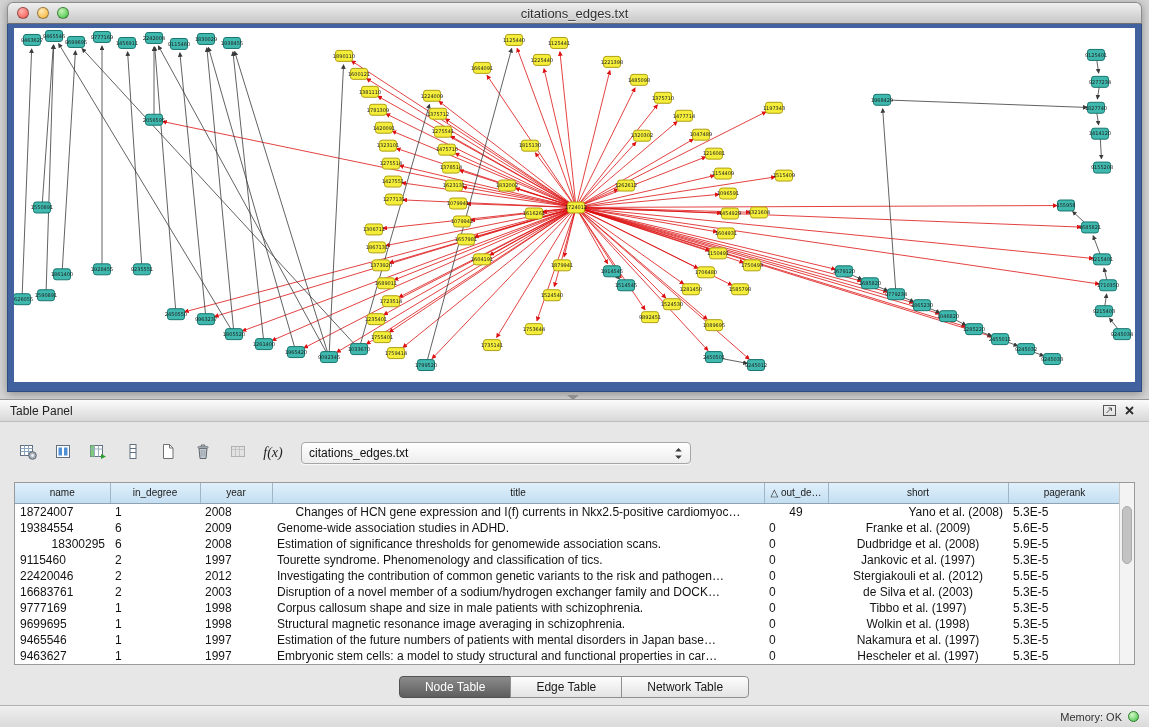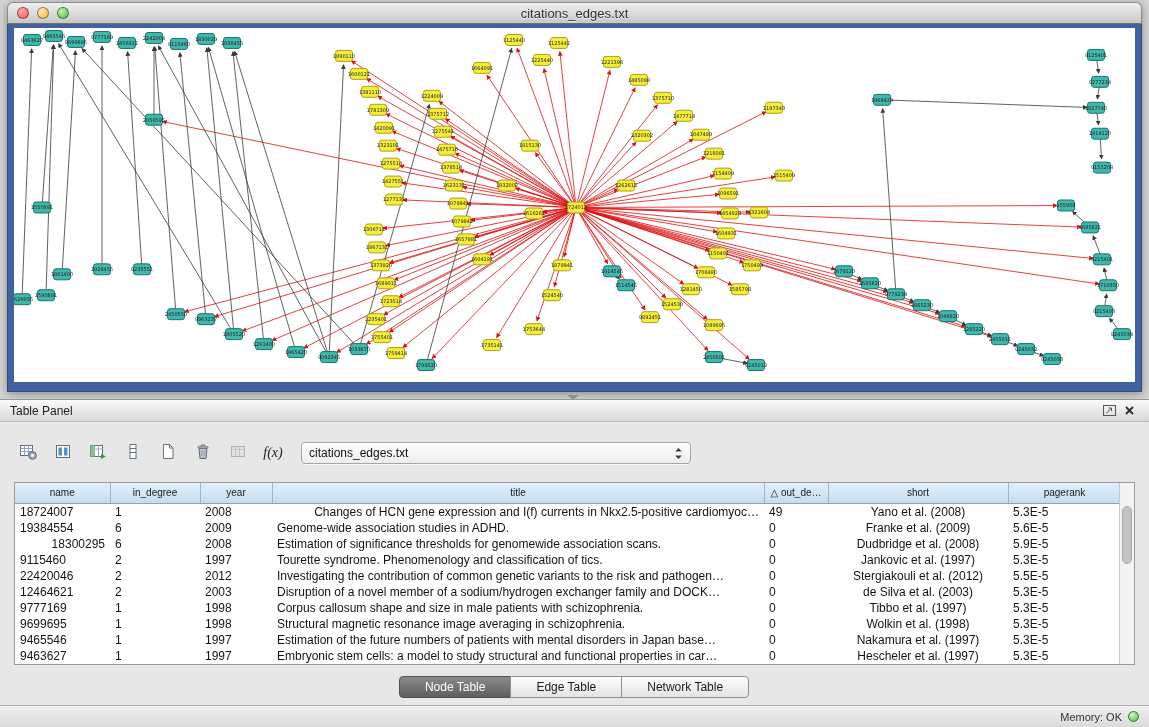--- a/index.html
+++ b/index.html
@@ -756,7 +756,7 @@
             <td style="text-align: left;">18724007</td>
             <td style="text-align: left;">1</td>
             <td style="text-align: left;">2008</td>
-            <td style="text-align: right; margin-top: 20px;">Changes of HCN gene expression and I(f) currents in Nkx2.5-positive cardiomyoc…</td>
+            <td style="text-align: center; margin-top: 20px;">Changes of HCN gene expression and I(f) currents in Nkx2.5-positive cardiomyoc…</td>
             <td style="text-align: left;">49</td>
             <td style="text-align: center;">Yano et al. (2008)</td>
             <td style="text-align: left;">5.3E-5</td>

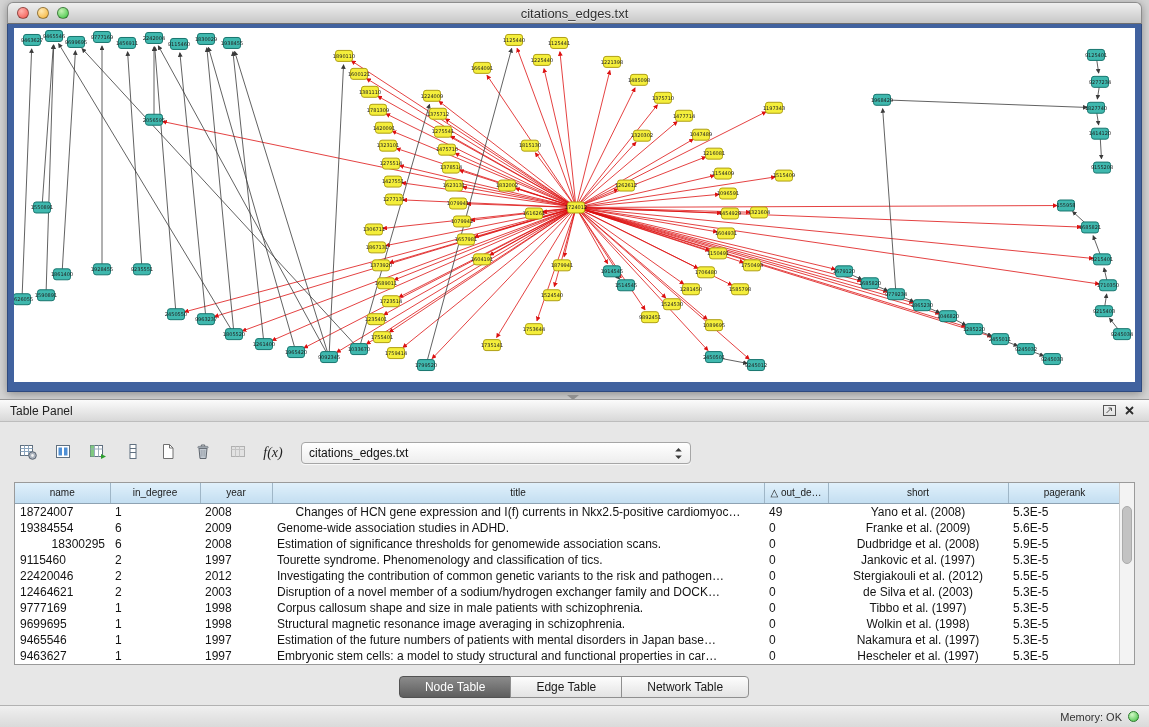--- a/index.html
+++ b/index.html
@@ -757,7 +757,7 @@
             <td style="text-align: left;">1</td>
             <td style="text-align: left;">2008</td>
             <td style="text-align: center; margin-top: 20px;">Changes of HCN gene expression and I(f) currents in Nkx2.5-positive cardiomyoc…</td>
-            <td style="text-align: left;">49</td>
+            <td style="text-align: center;">49</td>
             <td style="text-align: center;">Yano et al. (2008)</td>
             <td style="text-align: left;">5.3E-5</td>
           </tr>

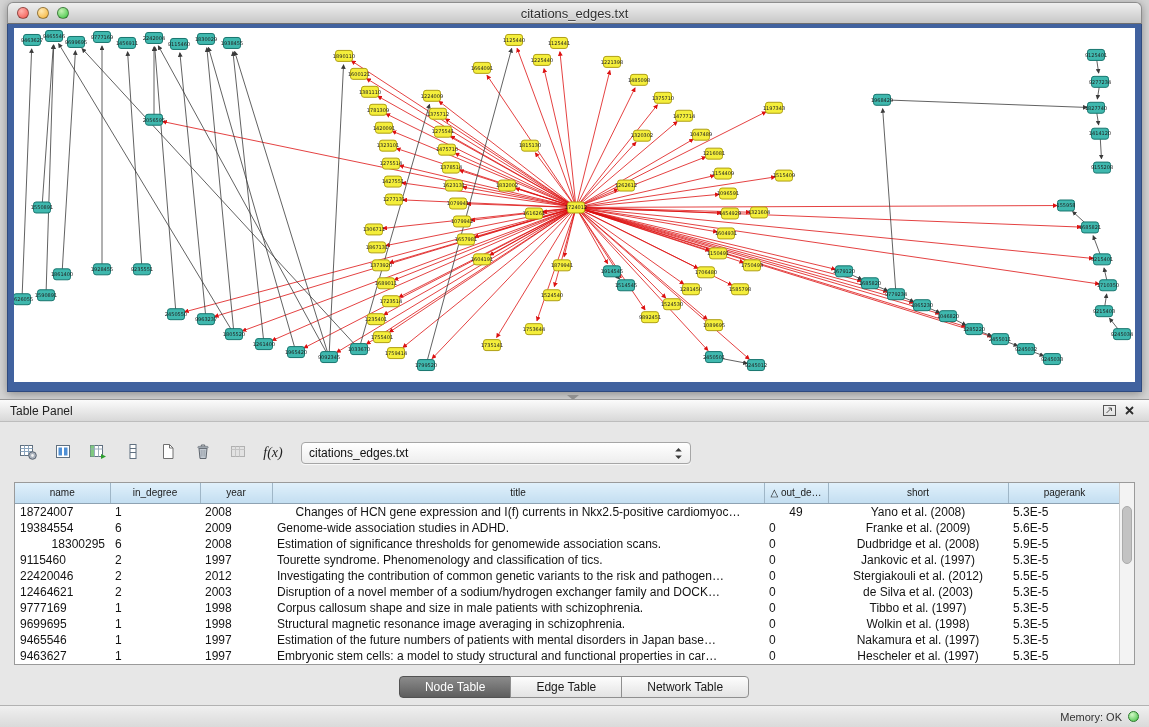--- a/index.html
+++ b/index.html
@@ -758,7 +758,7 @@
             <td style="text-align: left;">2008</td>
             <td style="text-align: center; margin-top: 20px;">Changes of HCN gene expression and I(f) currents in Nkx2.5-positive cardiomyoc…</td>
             <td style="text-align: center;">49</td>
-            <td style="text-align: center;">Yano et al. (2008)</td>
+            <td style="text-align: right;">Yano et al. (2008)</td>
             <td style="text-align: left;">5.3E-5</td>
           </tr>
           <tr>

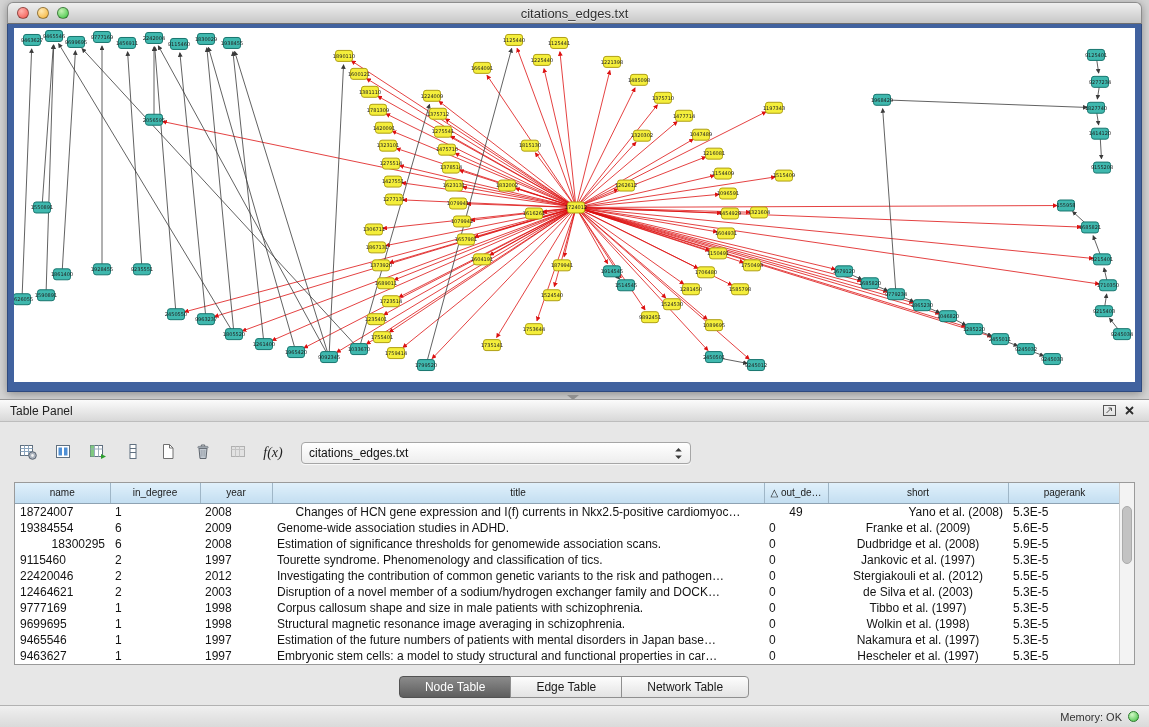--- a/index.html
+++ b/index.html
@@ -798,7 +798,7 @@
             <td style="text-align: left;">5.5E-5</td>
           </tr>
           <tr>
-            <td style="text-align: left;">12464621</td>
+            <td style="text-align: left;">16683761</td>
             <td style="text-align: left;">2</td>
             <td style="text-align: left;">2003</td>
             <td style="text-align: left;">Disruption of a novel member of a sodium/hydrogen exchanger family and DOCK…</td>

